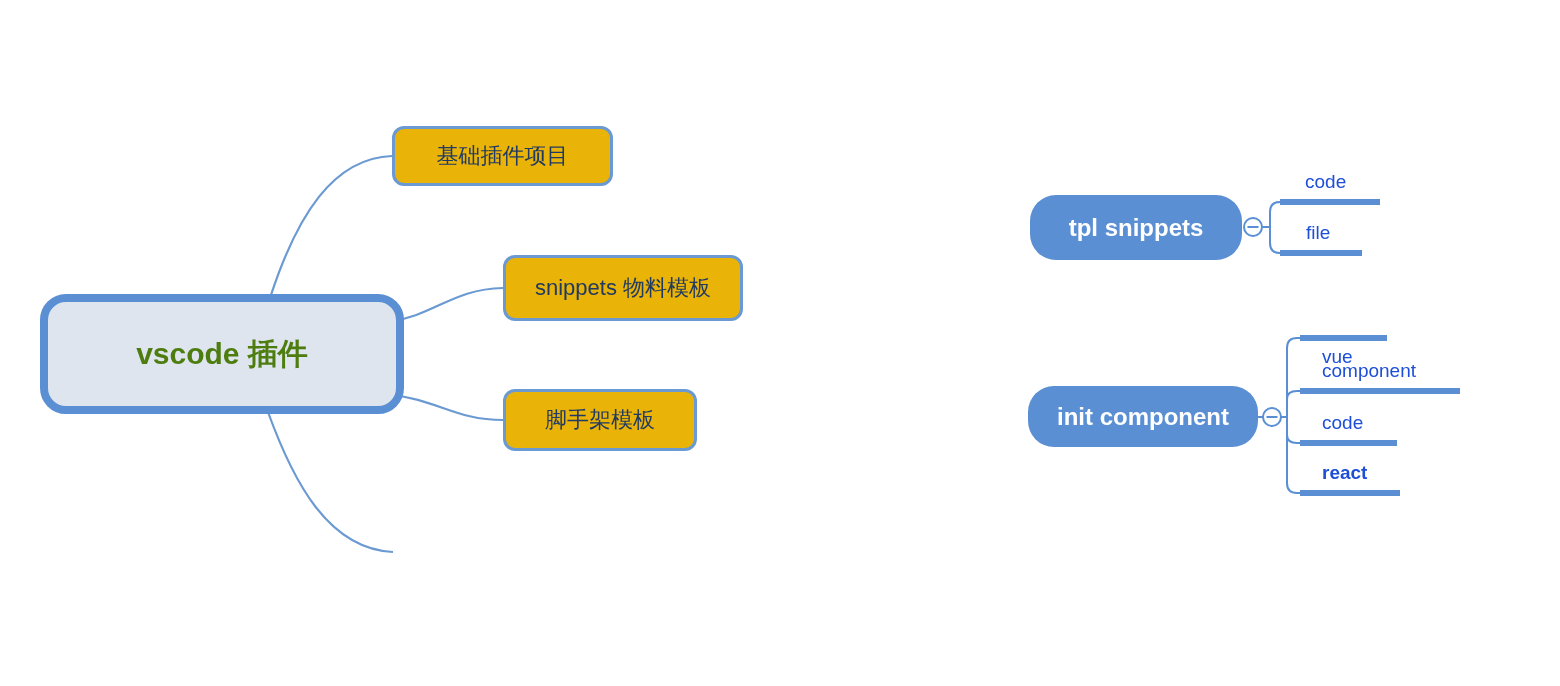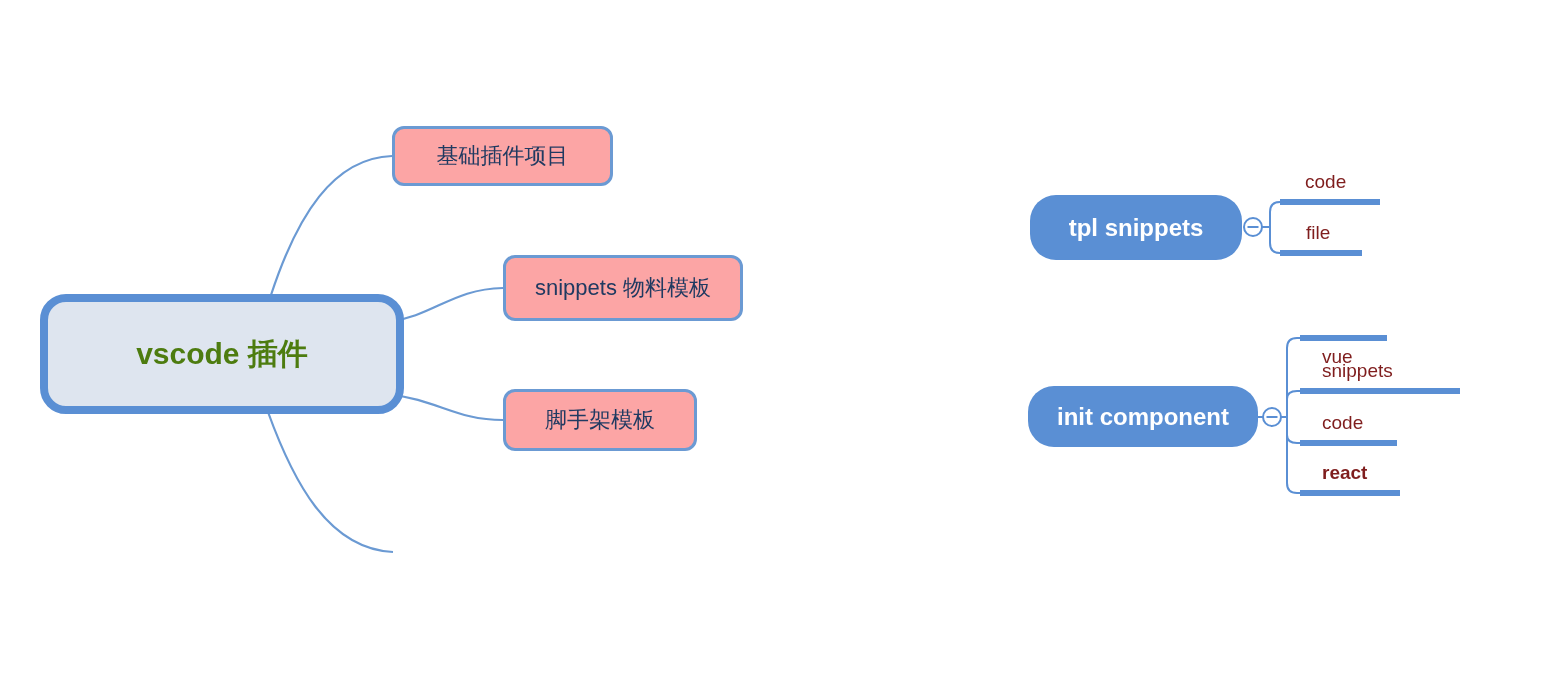--- a/index.html
+++ b/index.html
@@ -42,7 +42,7 @@
     color: #4d7c0f;
   }
   .child-node {
-    background: #fca5a5;
+    background: #eab308;
     border: 3px solid #6B9AD3;
     border-radius: 12px;
     font-size: 22px;

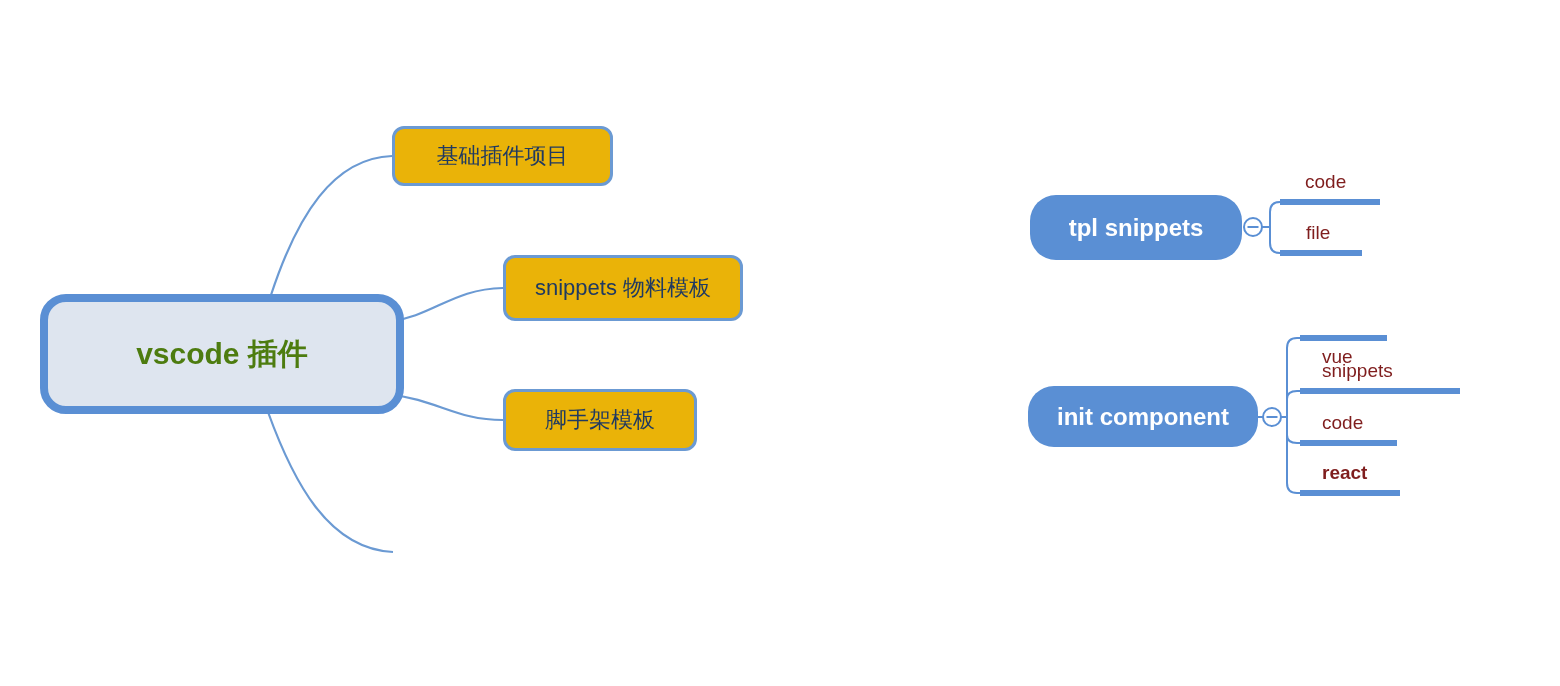--- a/index.html
+++ b/index.html
@@ -66,7 +66,7 @@
     font-size: 19px;
     line-height: 24px;
     height: 24px;
-    color: #7f1d1d;
+    color: #1d4ed8;
     white-space: nowrap;
     cursor: default;
   }

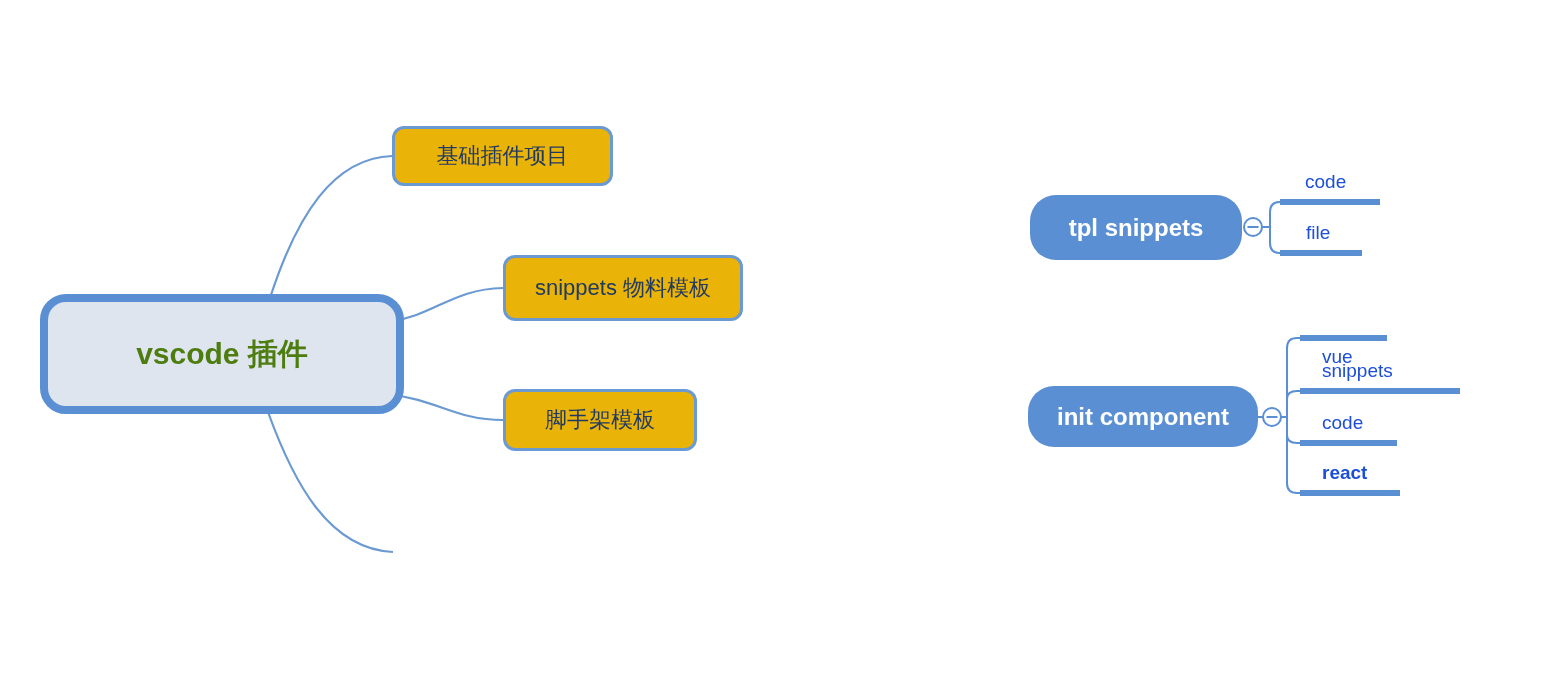--- a/index.html
+++ b/index.html
@@ -127,7 +127,7 @@
 
   <div class="node blue-node bn-2">init component</div>
   <div class="leaf-label lf-vue">vue</div>
-  <div class="leaf-label lf-component">snippets</div>
+  <div class="leaf-label lf-component">component</div>
   <div class="leaf-label lf-code2">code</div>
   <div class="leaf-label lf-react">react</div>
 

